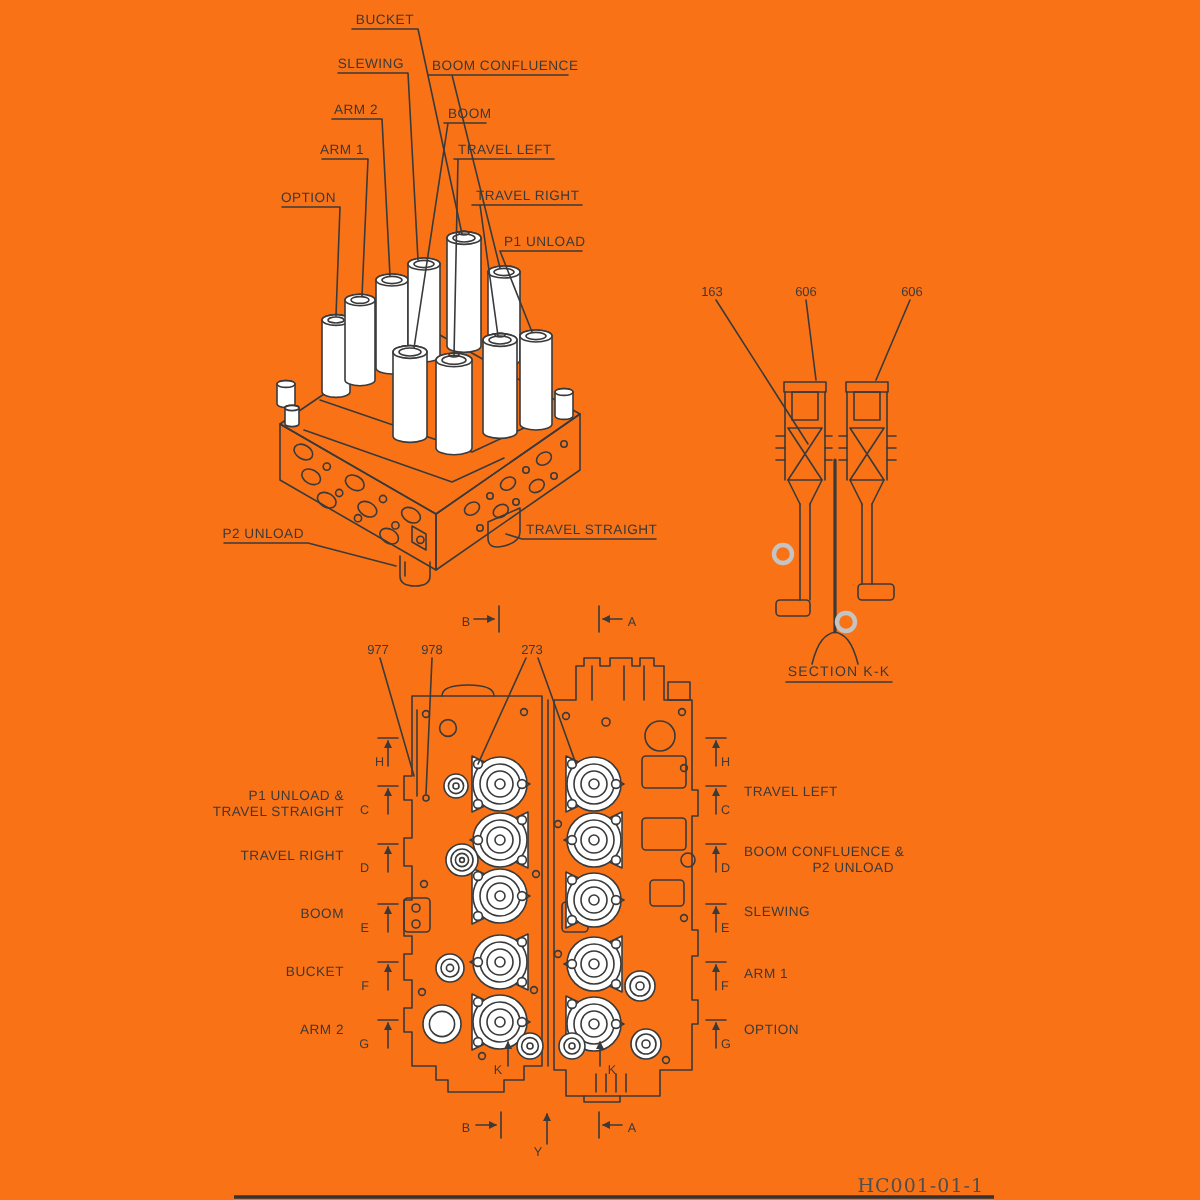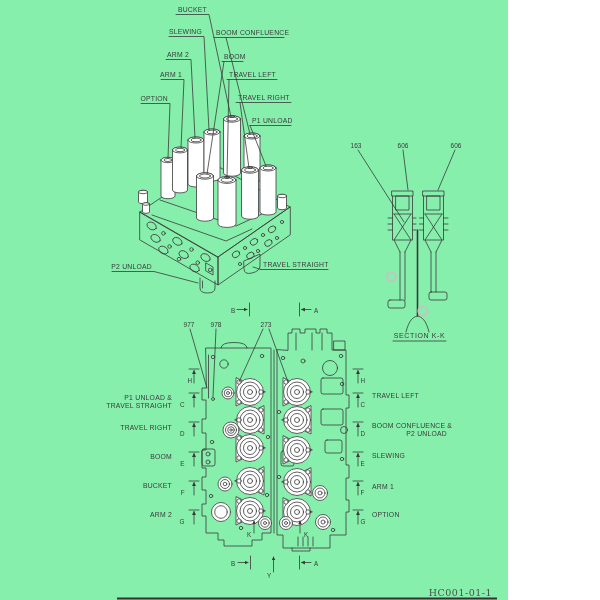--- a/index.html
+++ b/index.html
@@ -3,7 +3,7 @@
 <meta charset="utf-8">
 <style>
   html,body{margin:0;padding:0;background:#ffffff;}
-  .canvas{position:relative;width:508px;height:600px;background:#86efac;overflow:hidden;
+  .canvas{position:relative;width:600px;height:600px;background:#f97316;overflow:hidden;
           font-family:"Liberation Sans",sans-serif;}
   svg{position:absolute;top:0;left:0;}
   text{fill:#3a3a3a;}

